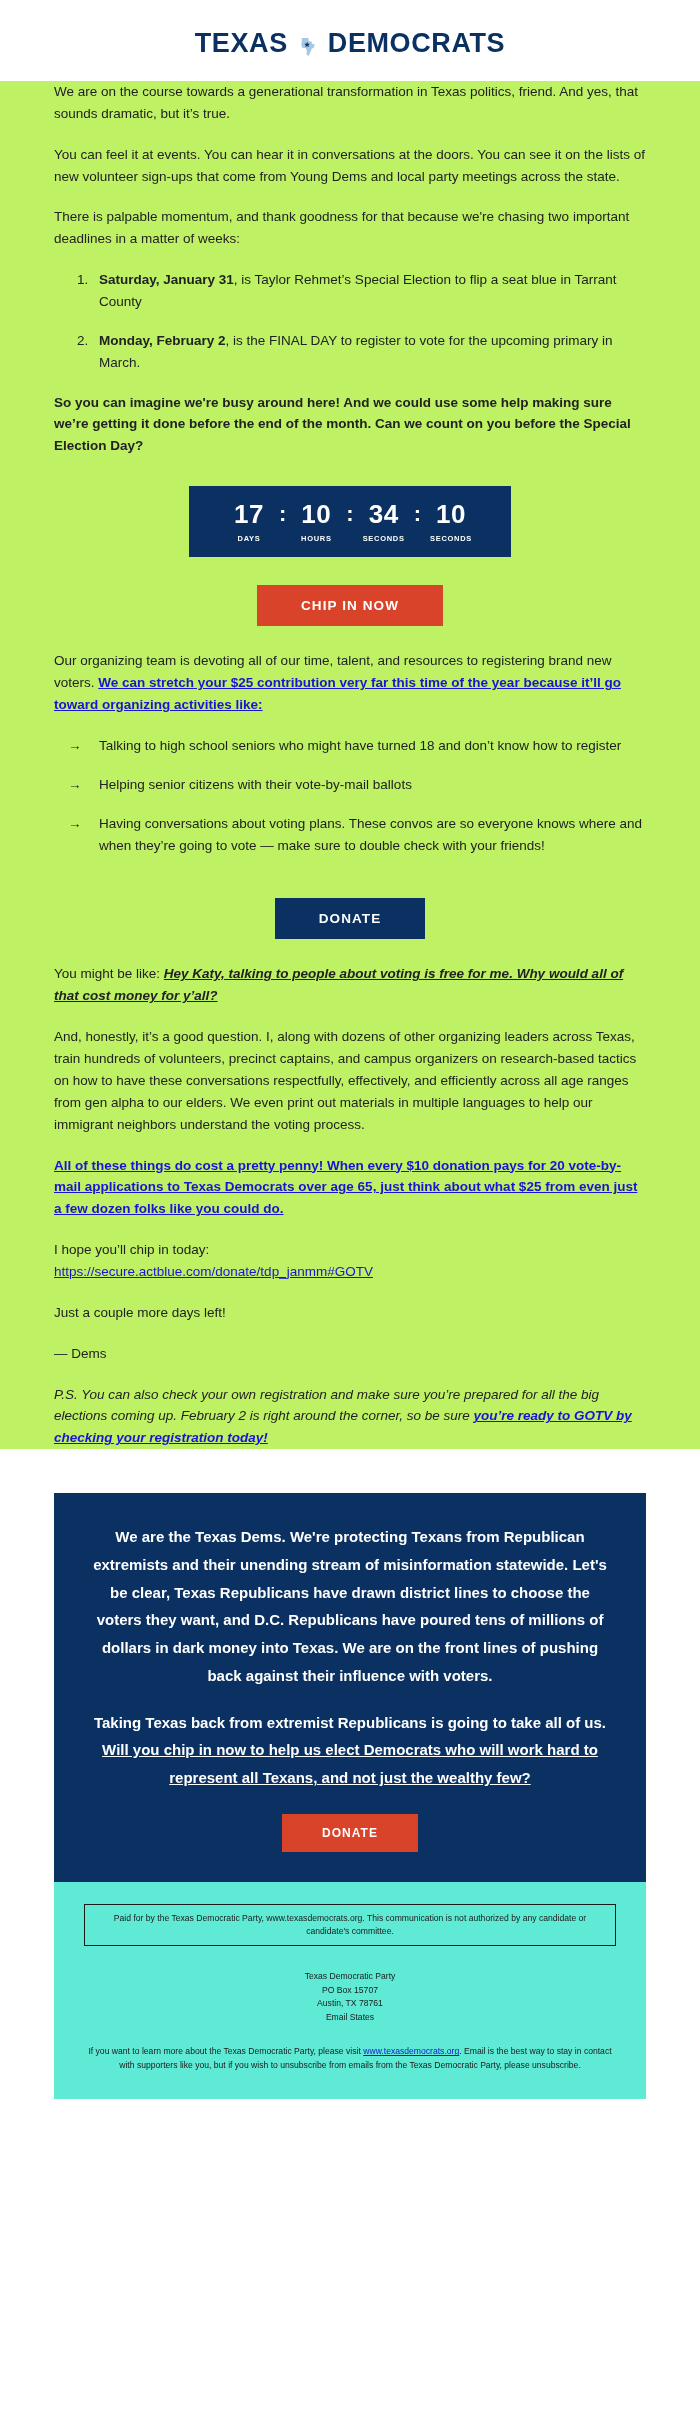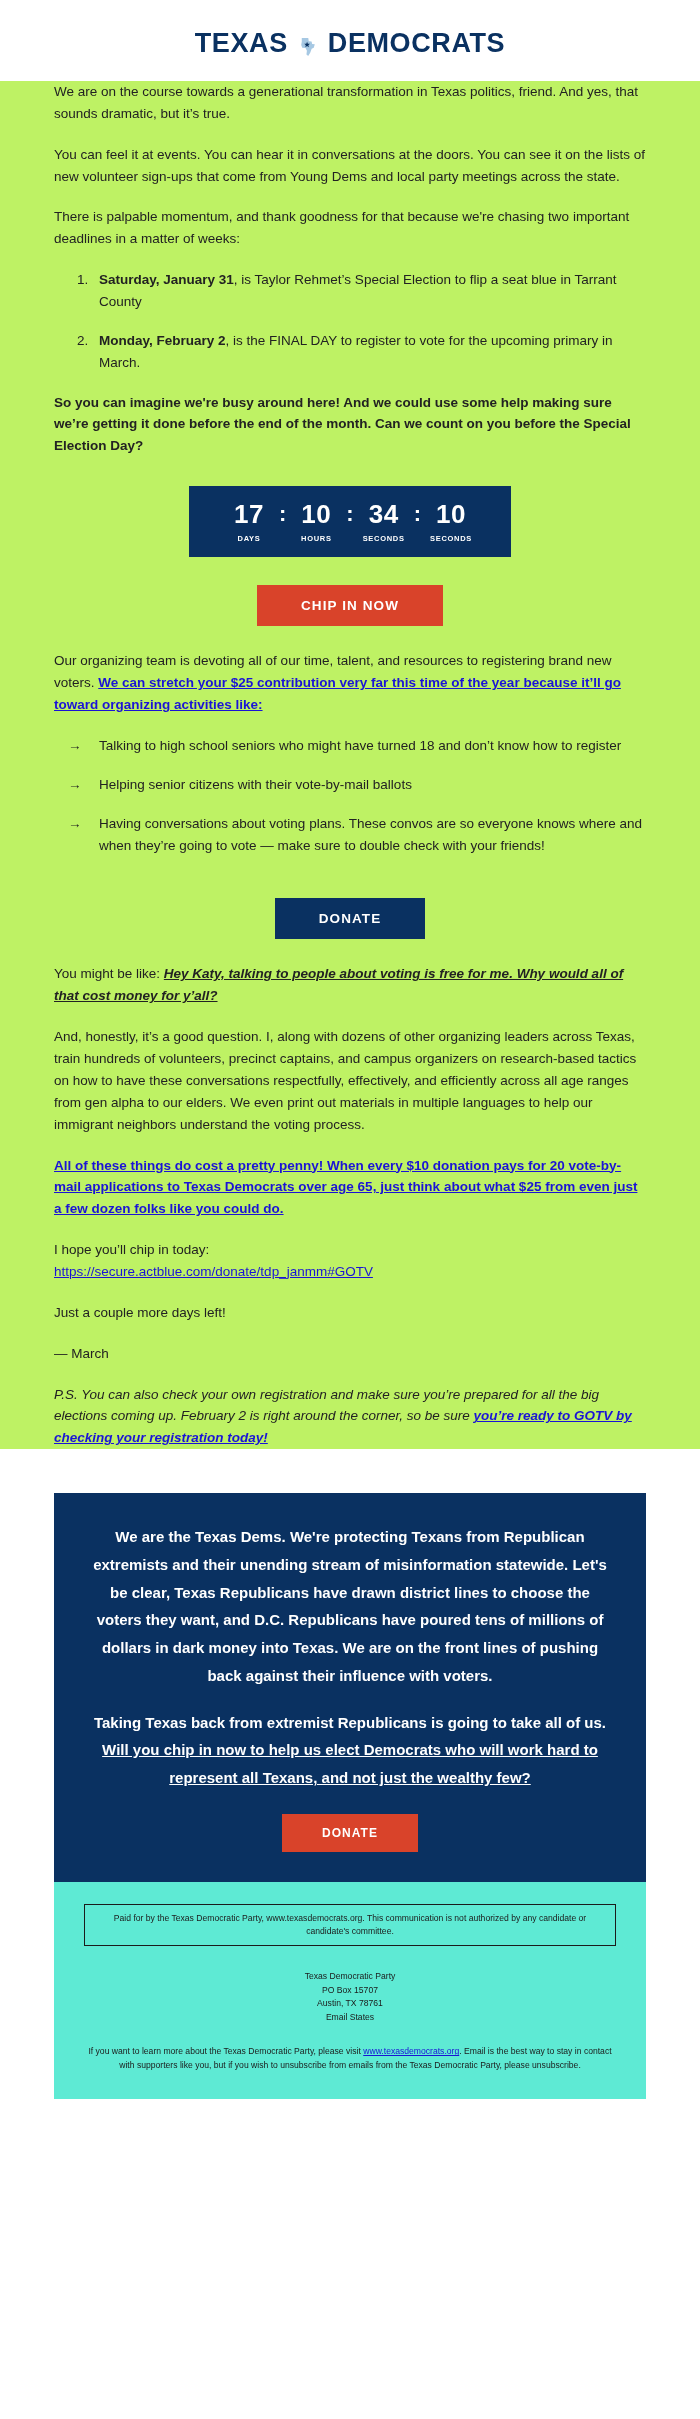--- a/index.html
+++ b/index.html
@@ -316,7 +316,7 @@
 
   <p class="para">Just a couple more days left!</p>
 
-  <p class="para">— March</p>
+  <p class="para">— Dems</p>
 
   <p class="para italic"><span>P.S. You can also check your own registration and make sure you’re prepared for all the big elections coming up. February 2 is right around the corner, so be sure </span><a class="link i" href="#">you’re ready to GOTV by checking your registration today!</a></p>
 

